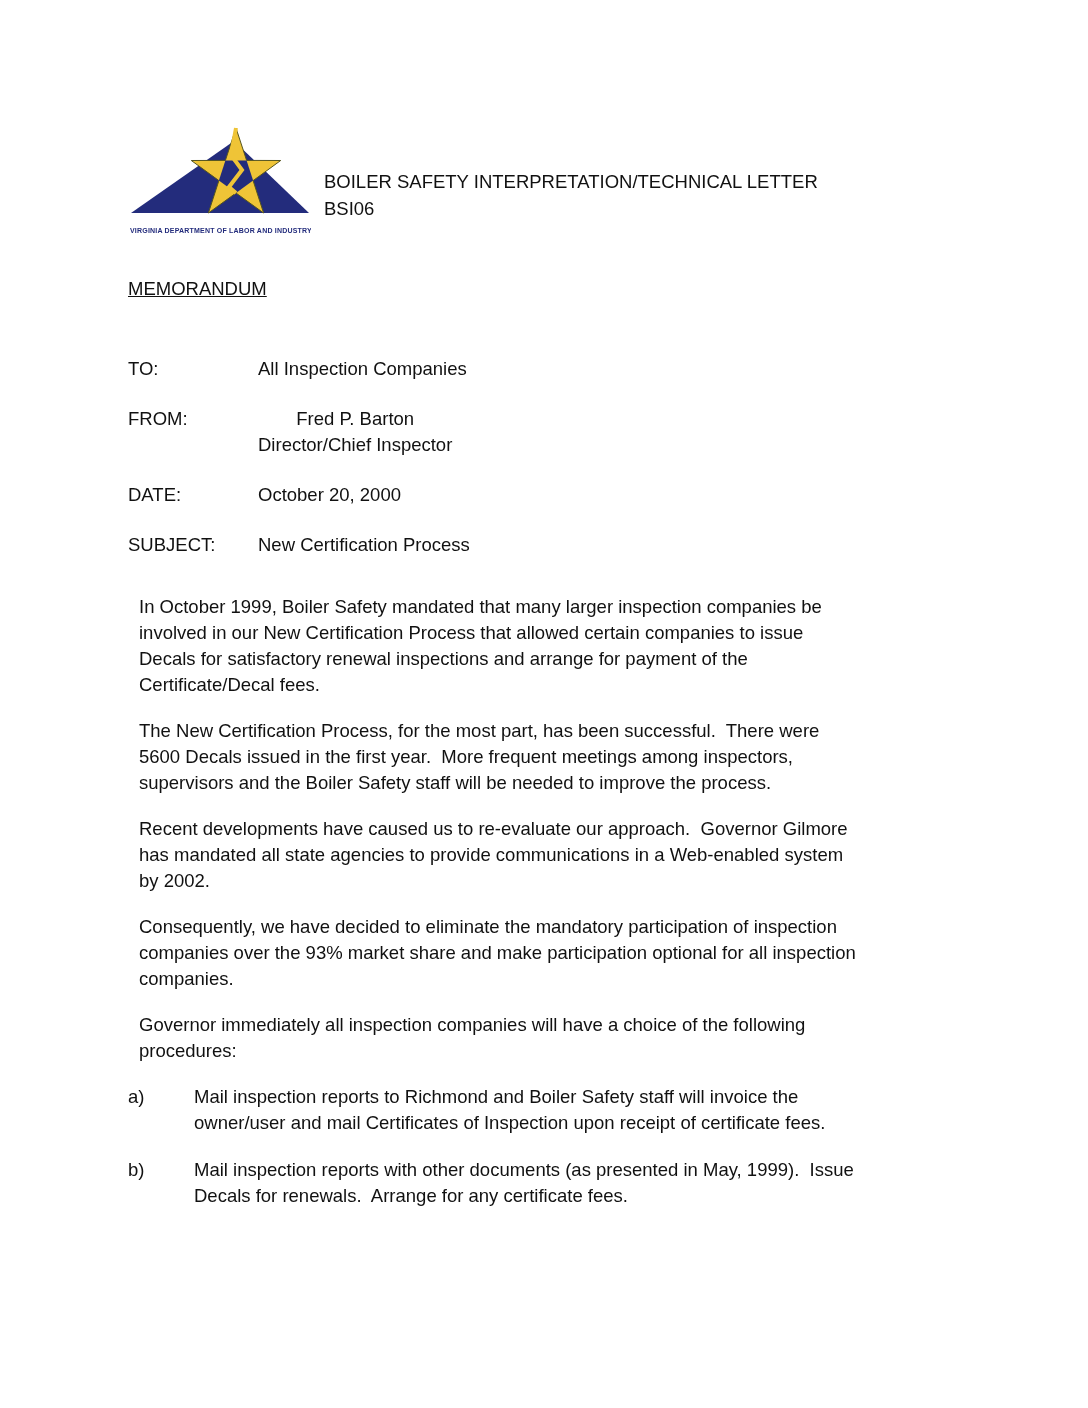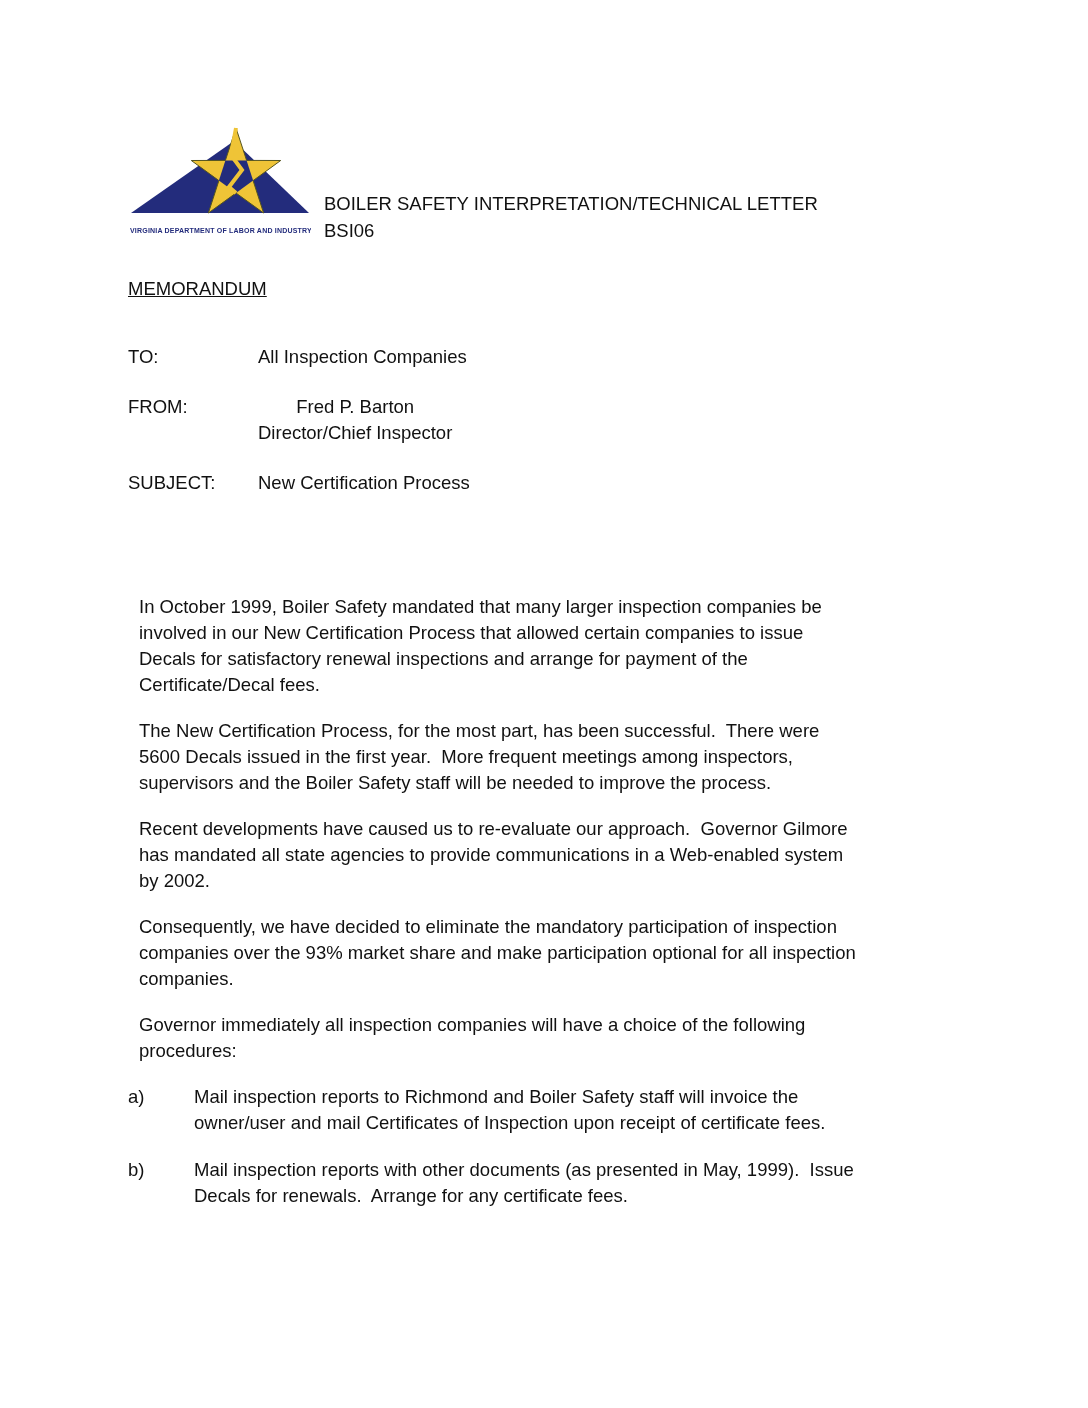--- a/index.html
+++ b/index.html
@@ -24,7 +24,7 @@
     left: 130px;
     top: 125px;
     display: flex;
-    align-items: flex-end;
+    align-items: center;
   }
   .logo {
     width: 181px;

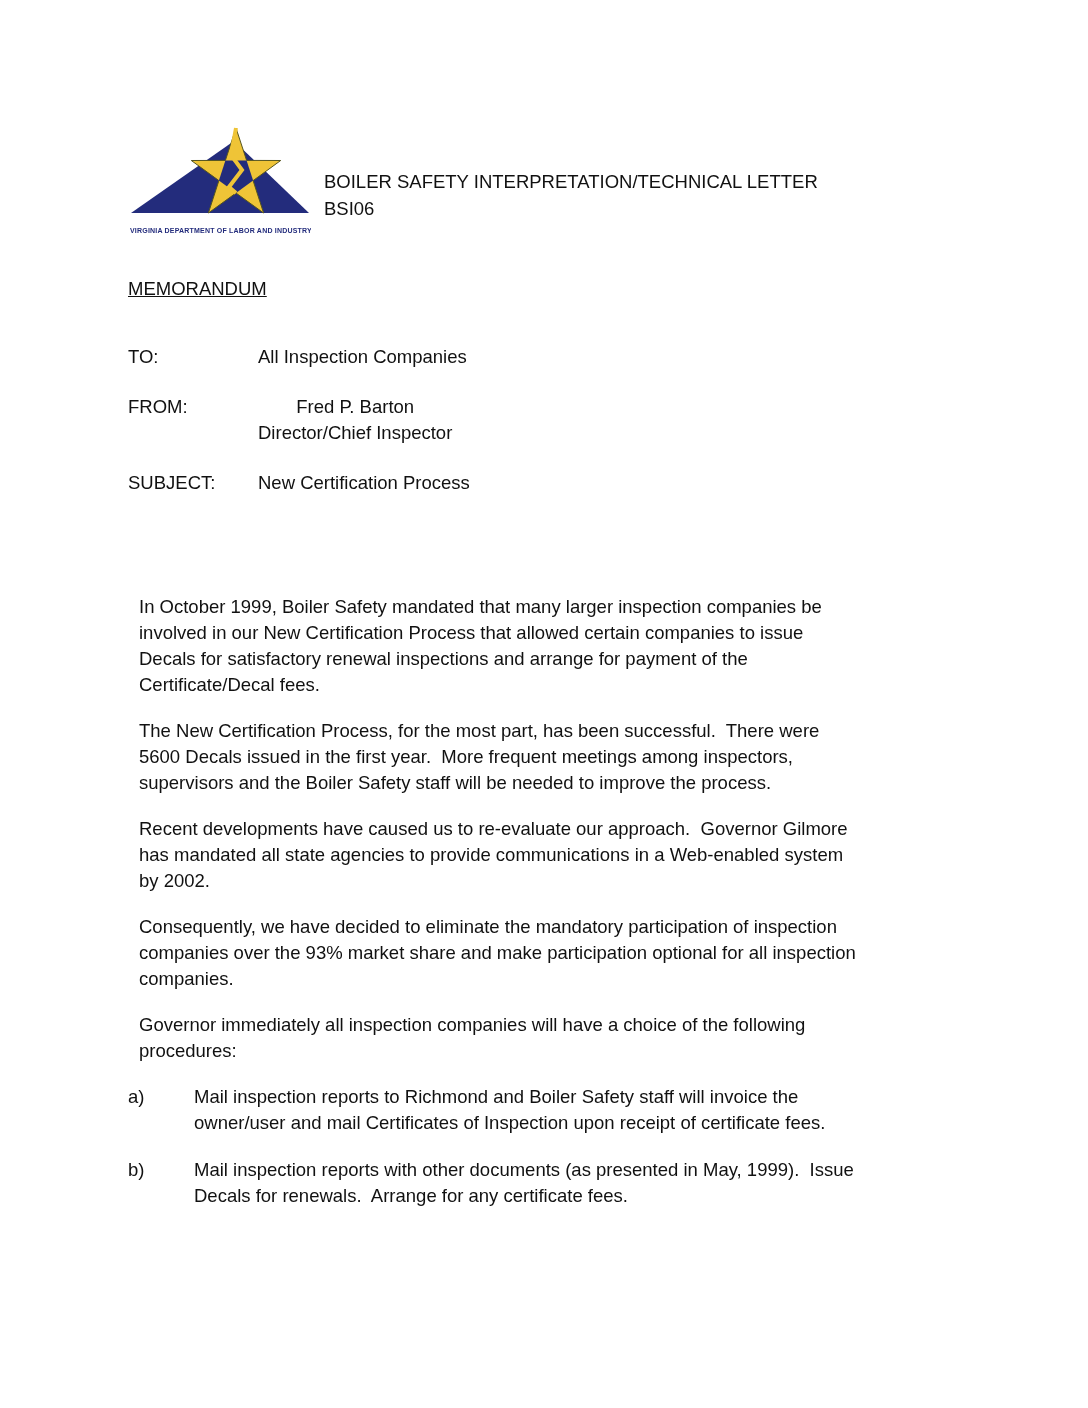--- a/index.html
+++ b/index.html
@@ -60,7 +60,7 @@
   .fields {
     position: absolute;
     left: 128px;
-    top: 344px;
+    top: 356px;
     width: 700px;
   }
   .field-row {

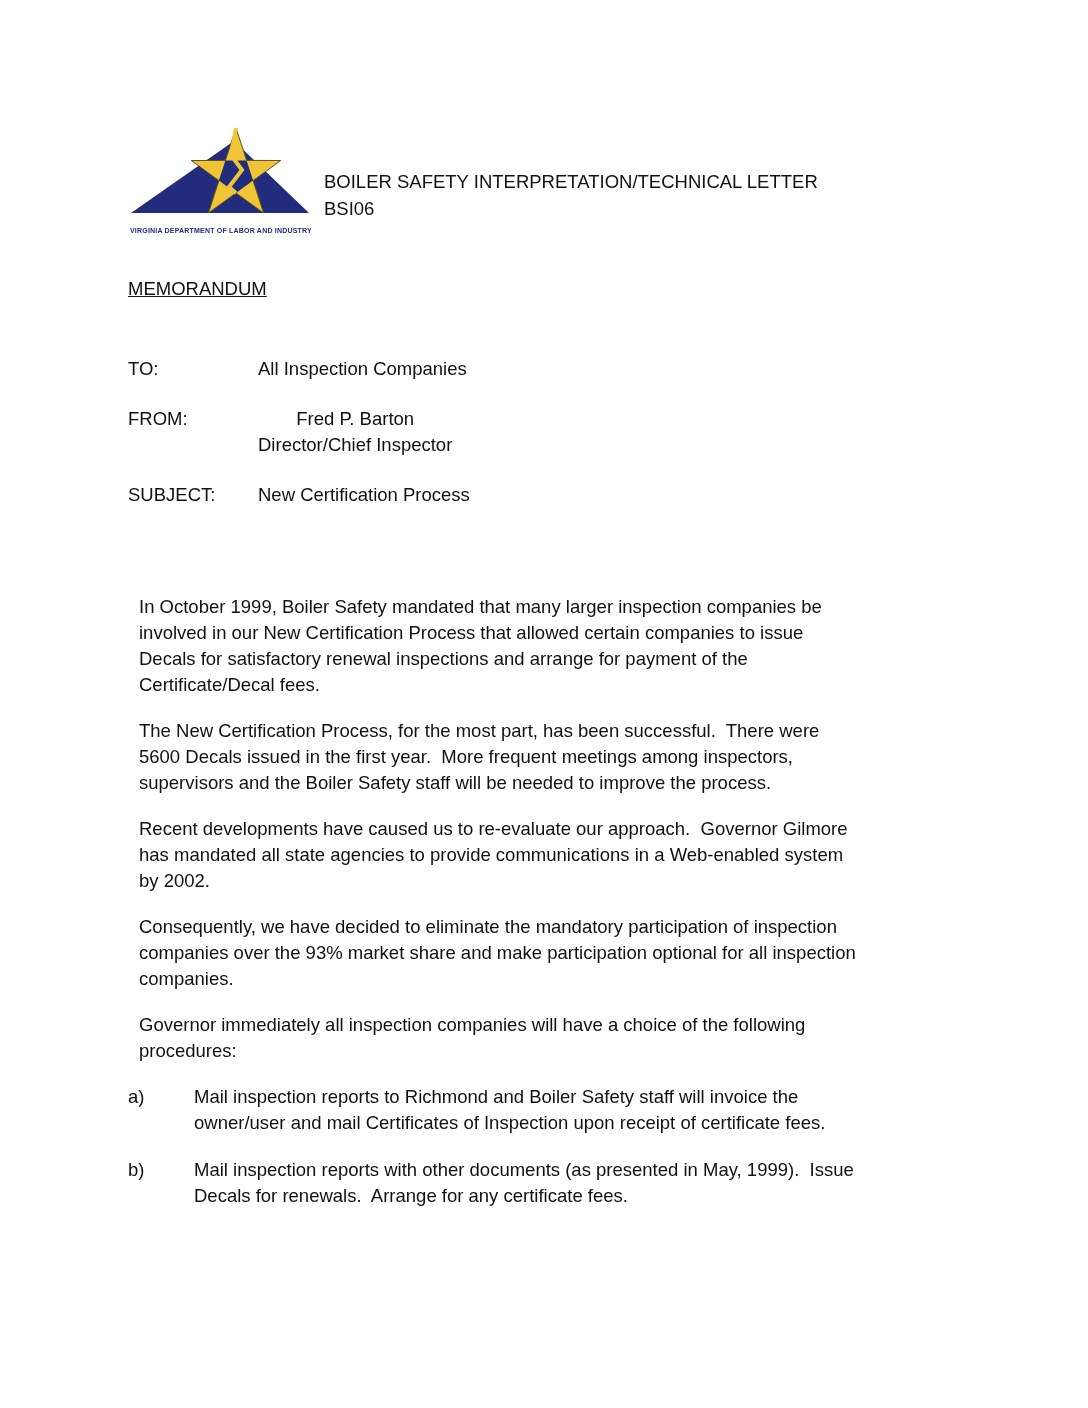--- a/index.html
+++ b/index.html
@@ -131,6 +131,10 @@
 Director/Chief Inspector</div>
     </div>
     <div class="field-row">
+      <div class="field-label">DATE:</div>
+      <div class="field-value">October 20, 2000</div>
+    </div>
+    <div class="field-row">
       <div class="field-label">SUBJECT:</div>
       <div class="field-value">New Certification Process</div>
     </div>

